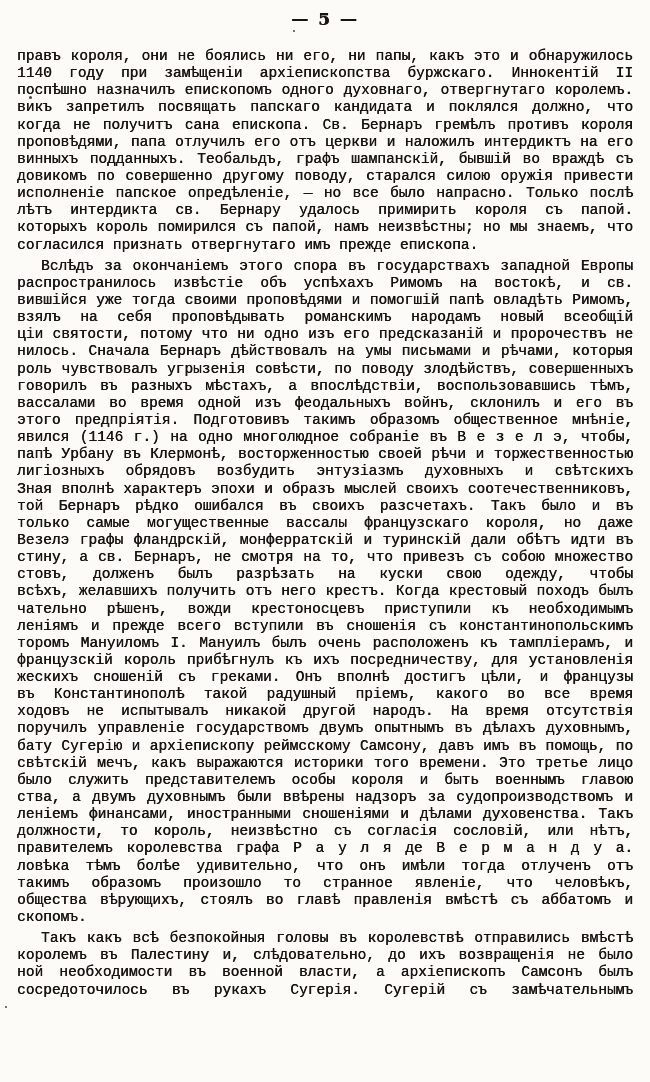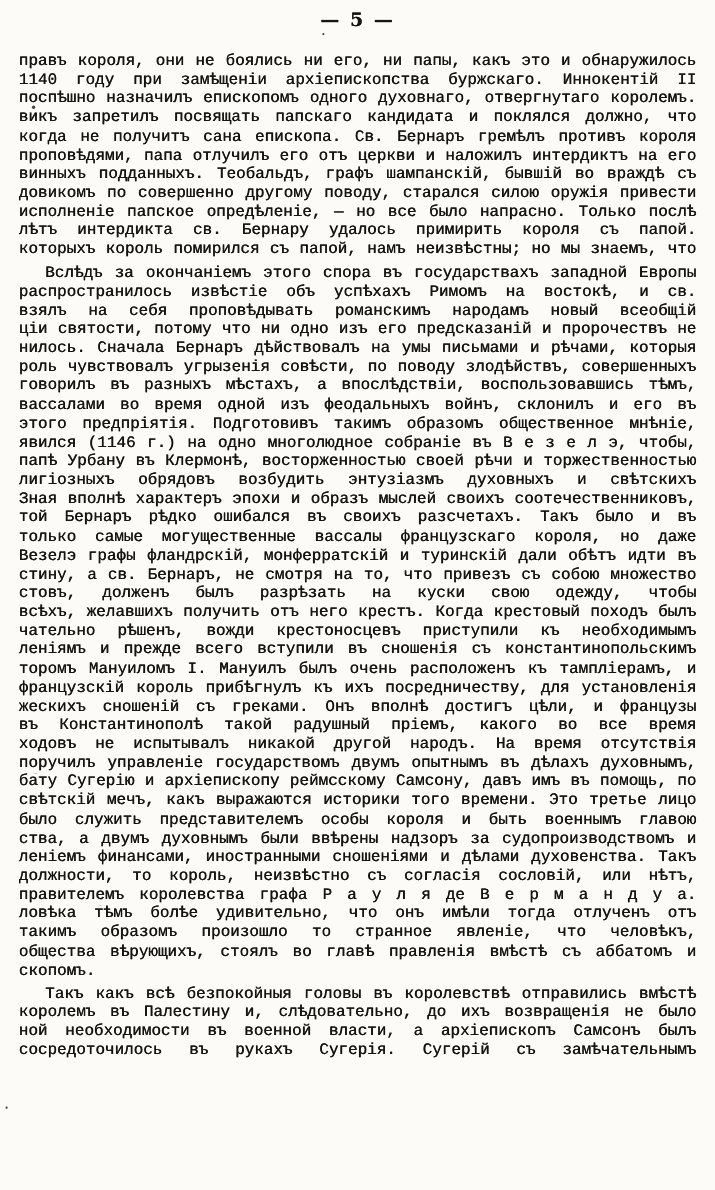--- a/index.html
+++ b/index.html
@@ -80,6 +80,7 @@
       <div class="line">исполненіе папское опредѣленіе, — но все было напрасно. Только послѣ трехъ</div>
       <div class="line">лѣтъ интердикта св. Бернару удалось примирить короля съ папой. Условія, на</div>
       <div class="line">которыхъ король помирился съ папой, намъ неизвѣстны; но мы знаемъ, что онъ</div>
+      <div class="line last">согласился признать отвергнутаго имъ прежде епископа.</div>
     </div>
     <div class="paragraph indent">
       <div class="line first">Вслѣдъ за окончаніемъ этого спора въ государствахъ западной Европы</div>

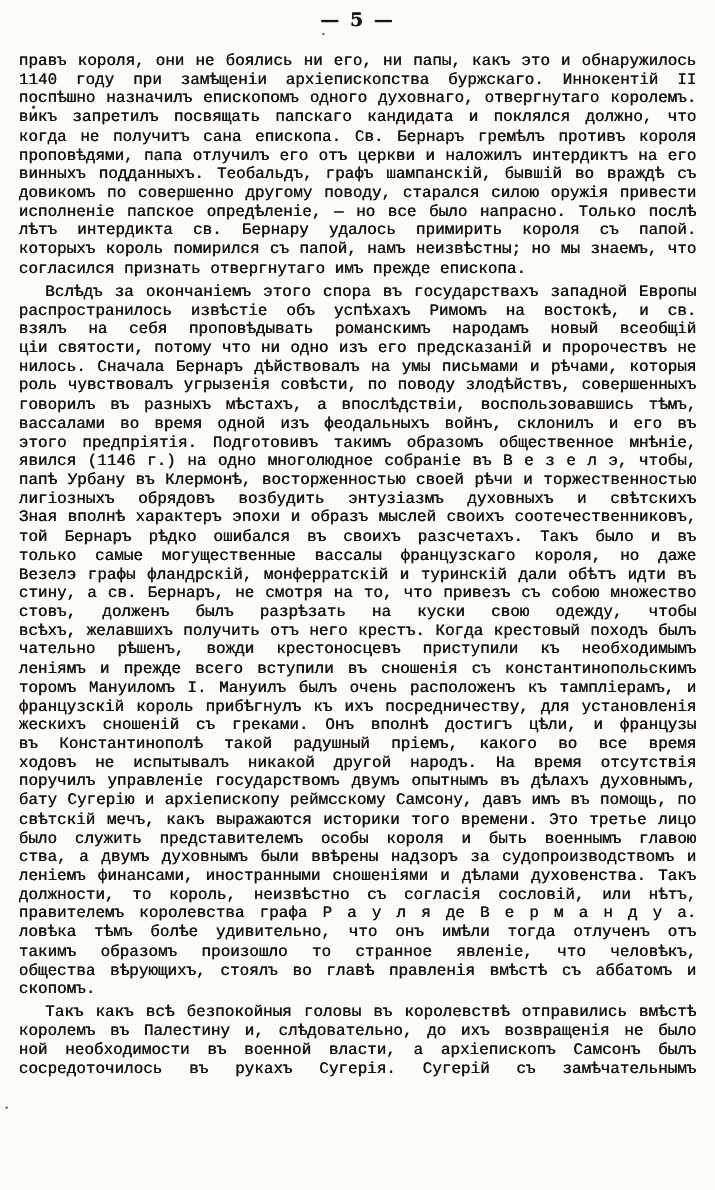--- a/index.html
+++ b/index.html
@@ -85,6 +85,7 @@
     <div class="paragraph indent">
       <div class="line first">Вслѣдъ за окончаніемъ этого спора въ государствахъ западной Европы</div>
       <div class="line">распространилось извѣстіе объ успѣхахъ Римомъ на востокѣ, и св. Бернаръ, сла-</div>
+      <div class="line">вившійся уже тогда своими проповѣдями и помогшій папѣ овладѣть Римомъ,</div>
       <div class="line">взялъ на себя проповѣдывать романскимъ народамъ новый всеобщій крестовый</div>
       <div class="line">ціи святости, потому что ни одно изъ его предсказаній и пророчествъ не испол-</div>
       <div class="line">нилось. Сначала Бернаръ дѣйствовалъ на умы письмами и рѣчами, которыя онъ</div>

